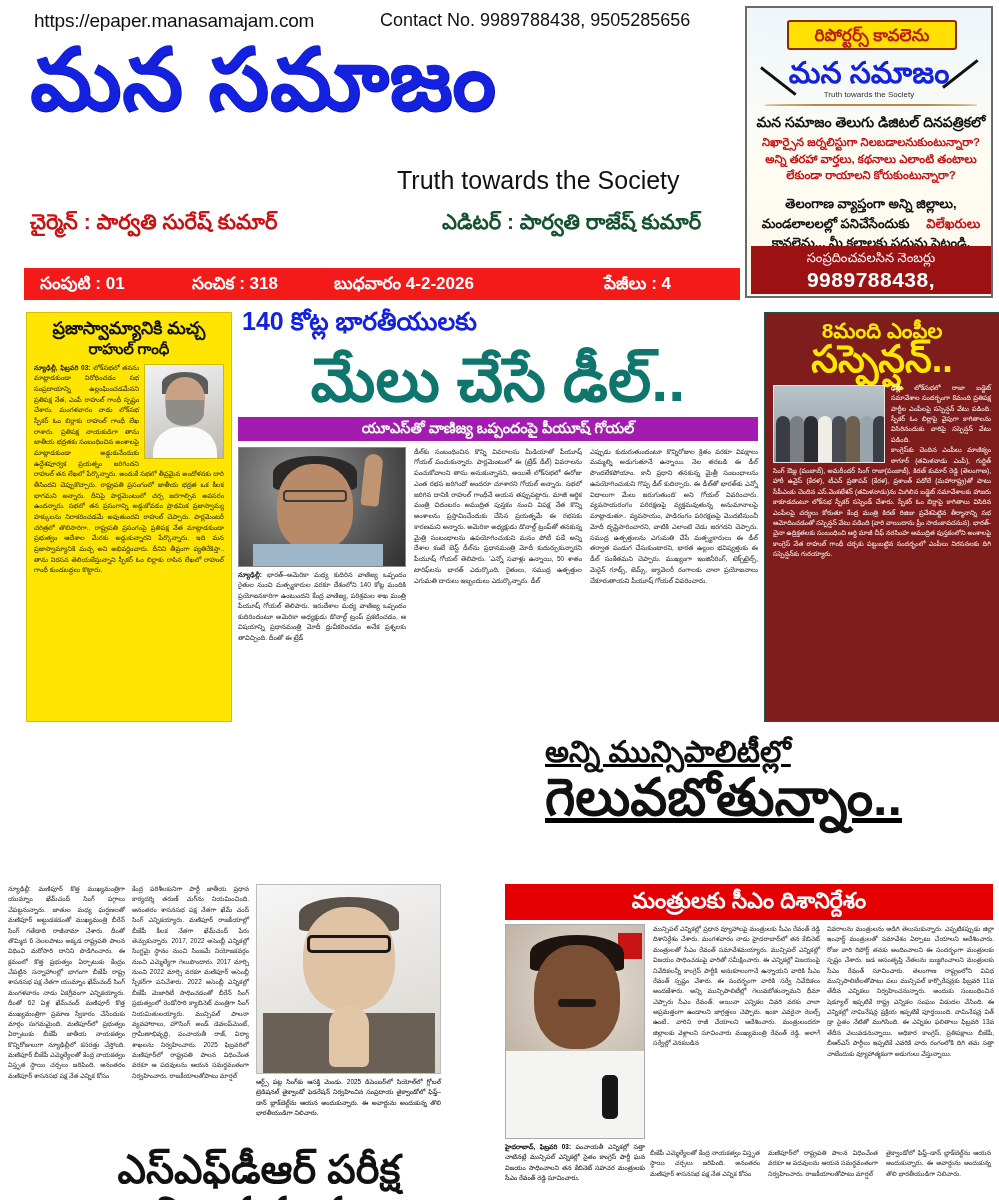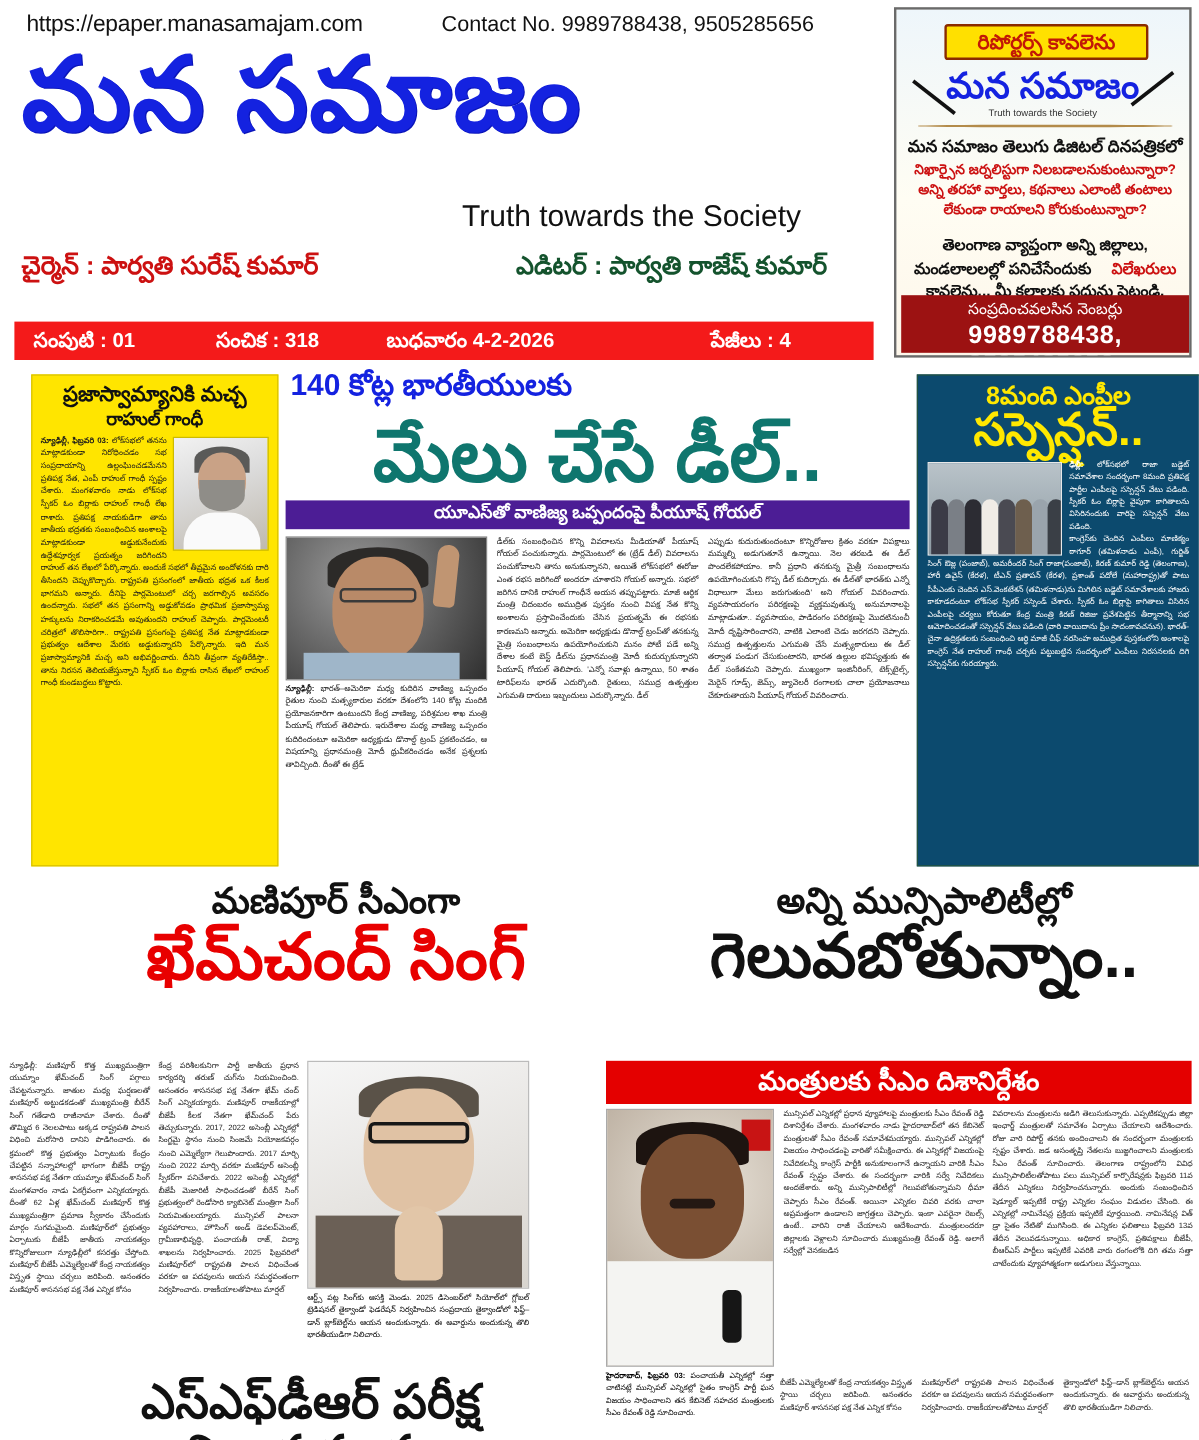--- a/index.html
+++ b/index.html
@@ -12,7 +12,7 @@
   .page { position: relative; width: 999px; height: 1200px; background:#fff; }
 
   
-  .masthead { position:absolute; left:0; top:0; width:740px; height:260px; }
+  .masthead { position:absolute; left:12px; top:0; width:740px; height:260px; }
   .url-line {
     position:absolute; left:22px; top:10px; font-size:19px; color:#111;
     letter-spacing:-0.2px;

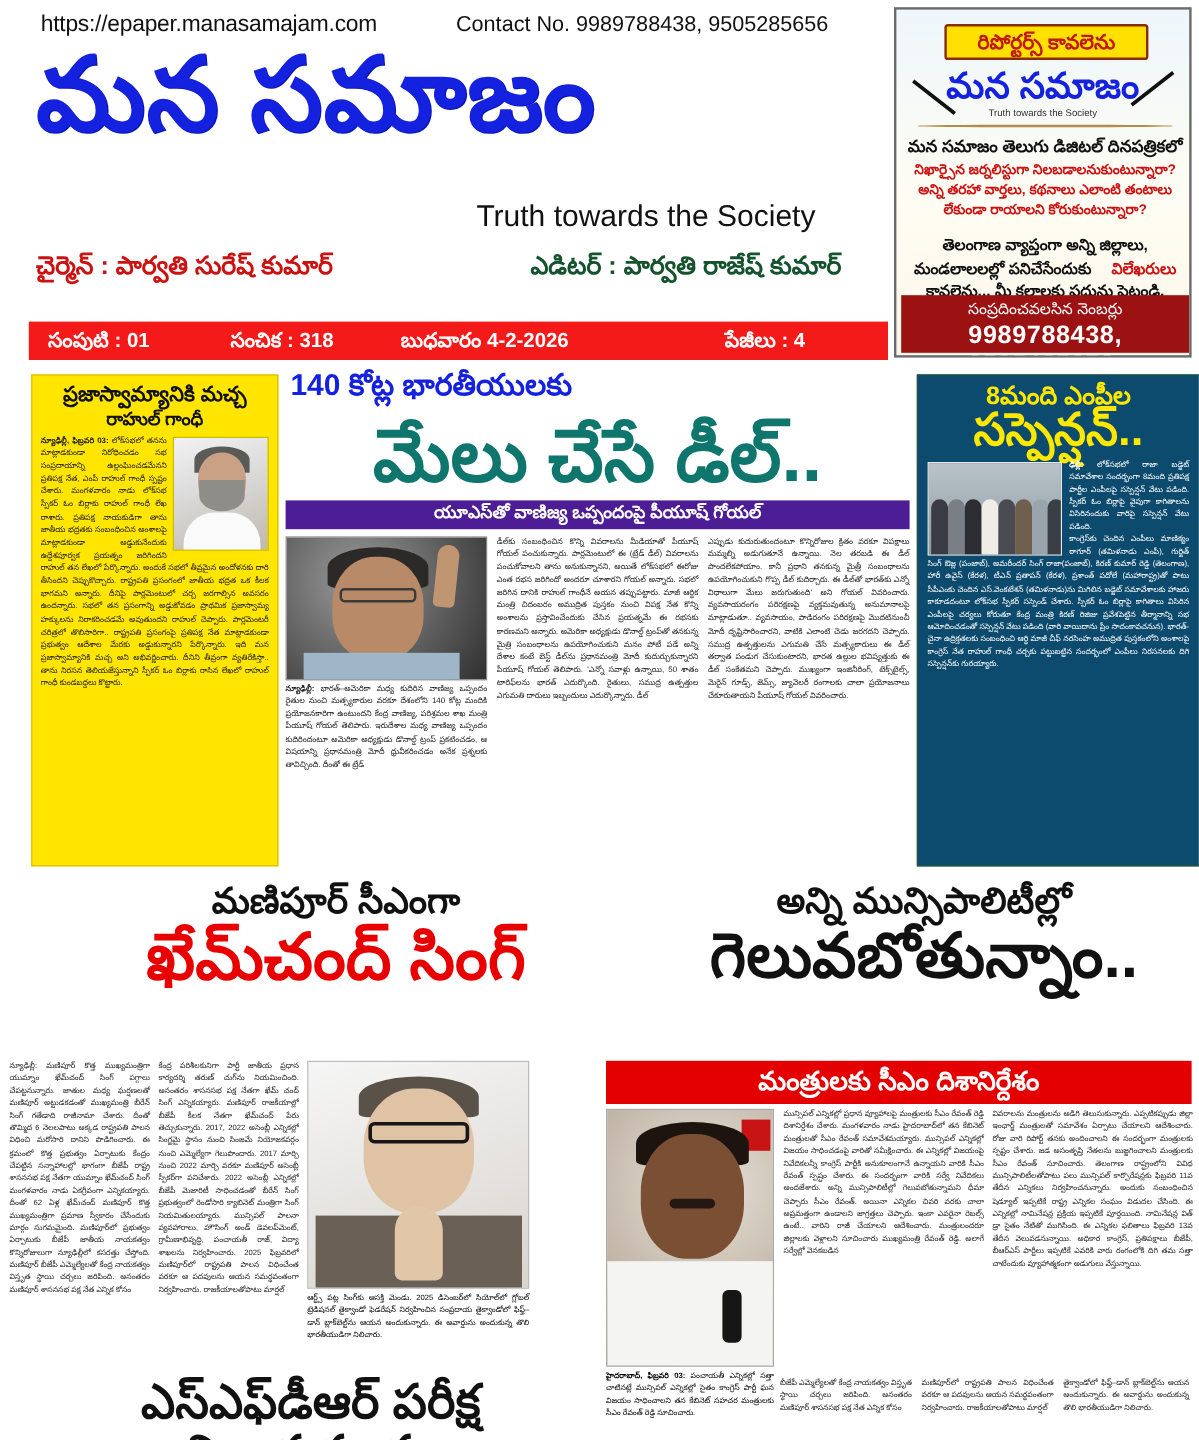--- a/index.html
+++ b/index.html
@@ -186,7 +186,7 @@
 
   .col-green {
     position:absolute; left:752px; top:4px; width:236px; height:410px;
-    background:#0c4a6e; border:1px solid #24543f; padding:6px 8px; color:#ffffff;
+    background:#7f1d1d; border:1px solid #24543f; padding:6px 8px; color:#ffffff;
   }
   .cg-kicker {
     font-size:21px; font-weight:bold; color:#ffe800; text-align:center;

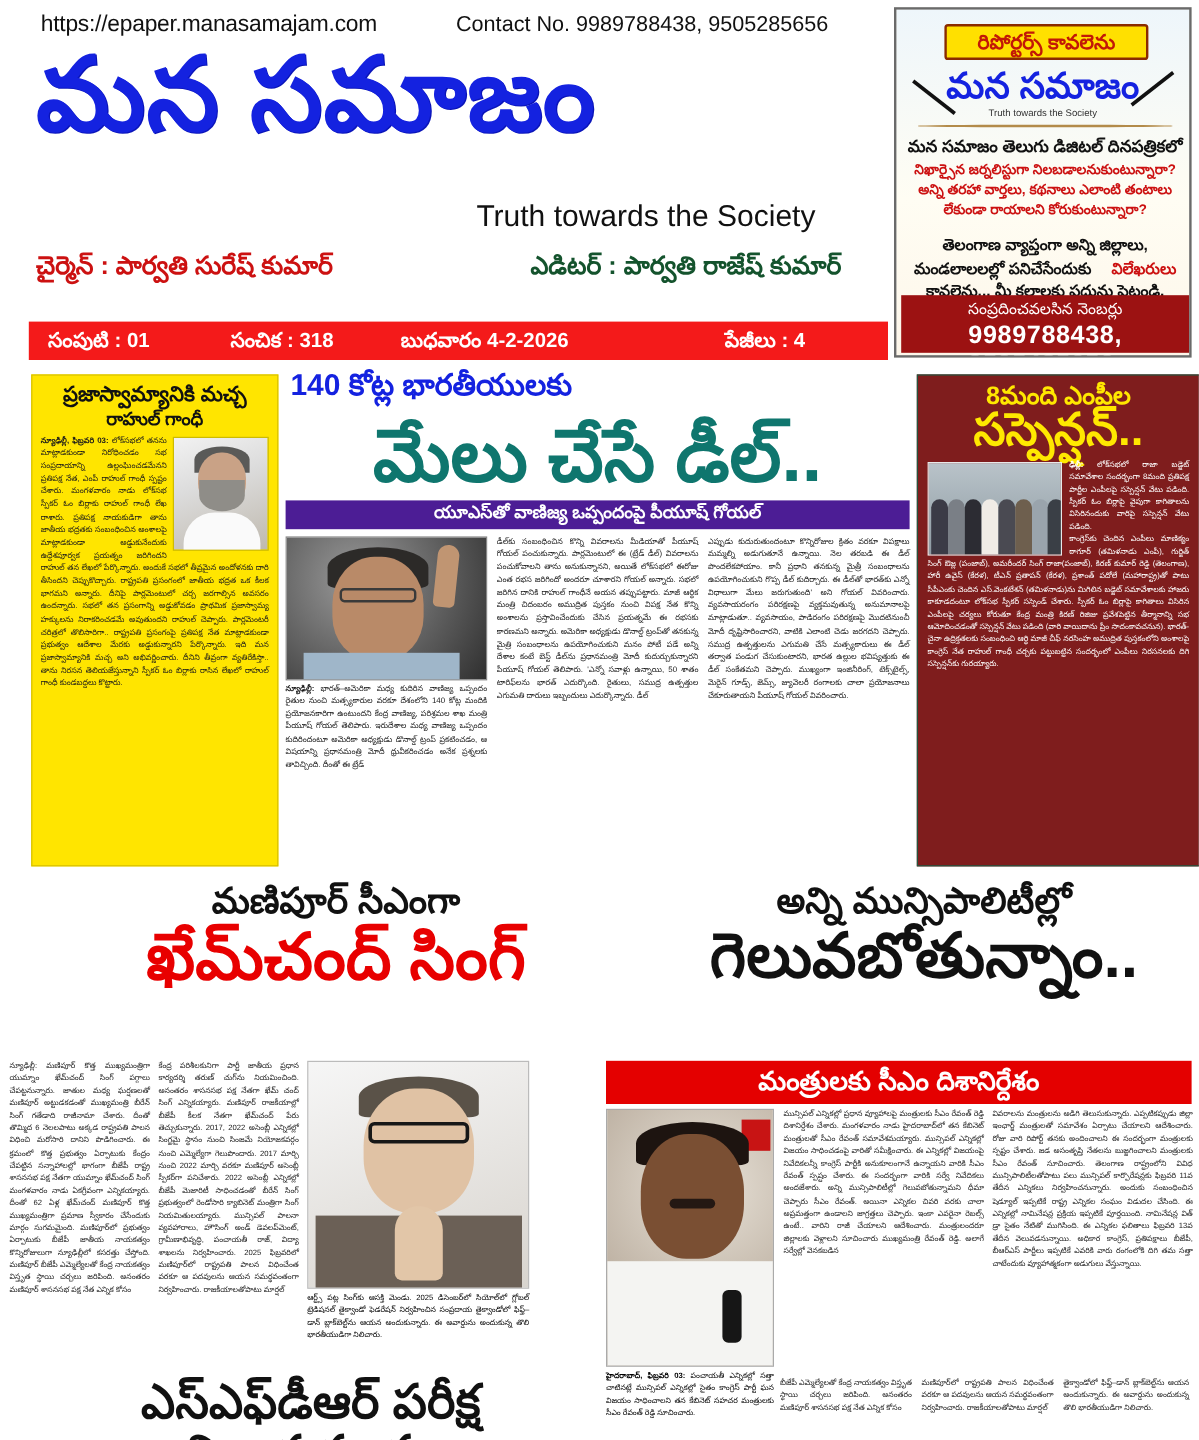--- a/index.html
+++ b/index.html
@@ -148,7 +148,7 @@
     margin-top:13px; letter-spacing:0px; white-space:nowrap;text-align:center;
   }
   .cc-bluebar {
-    margin-top:6px; width:520px; height:24px; background:#4c1d95;
+    margin-top:6px; width:520px; height:24px; background:#a21caf;
     color:#fff; font-size:14.5px; font-weight:600; text-align:center;
     line-height:23px;
   }

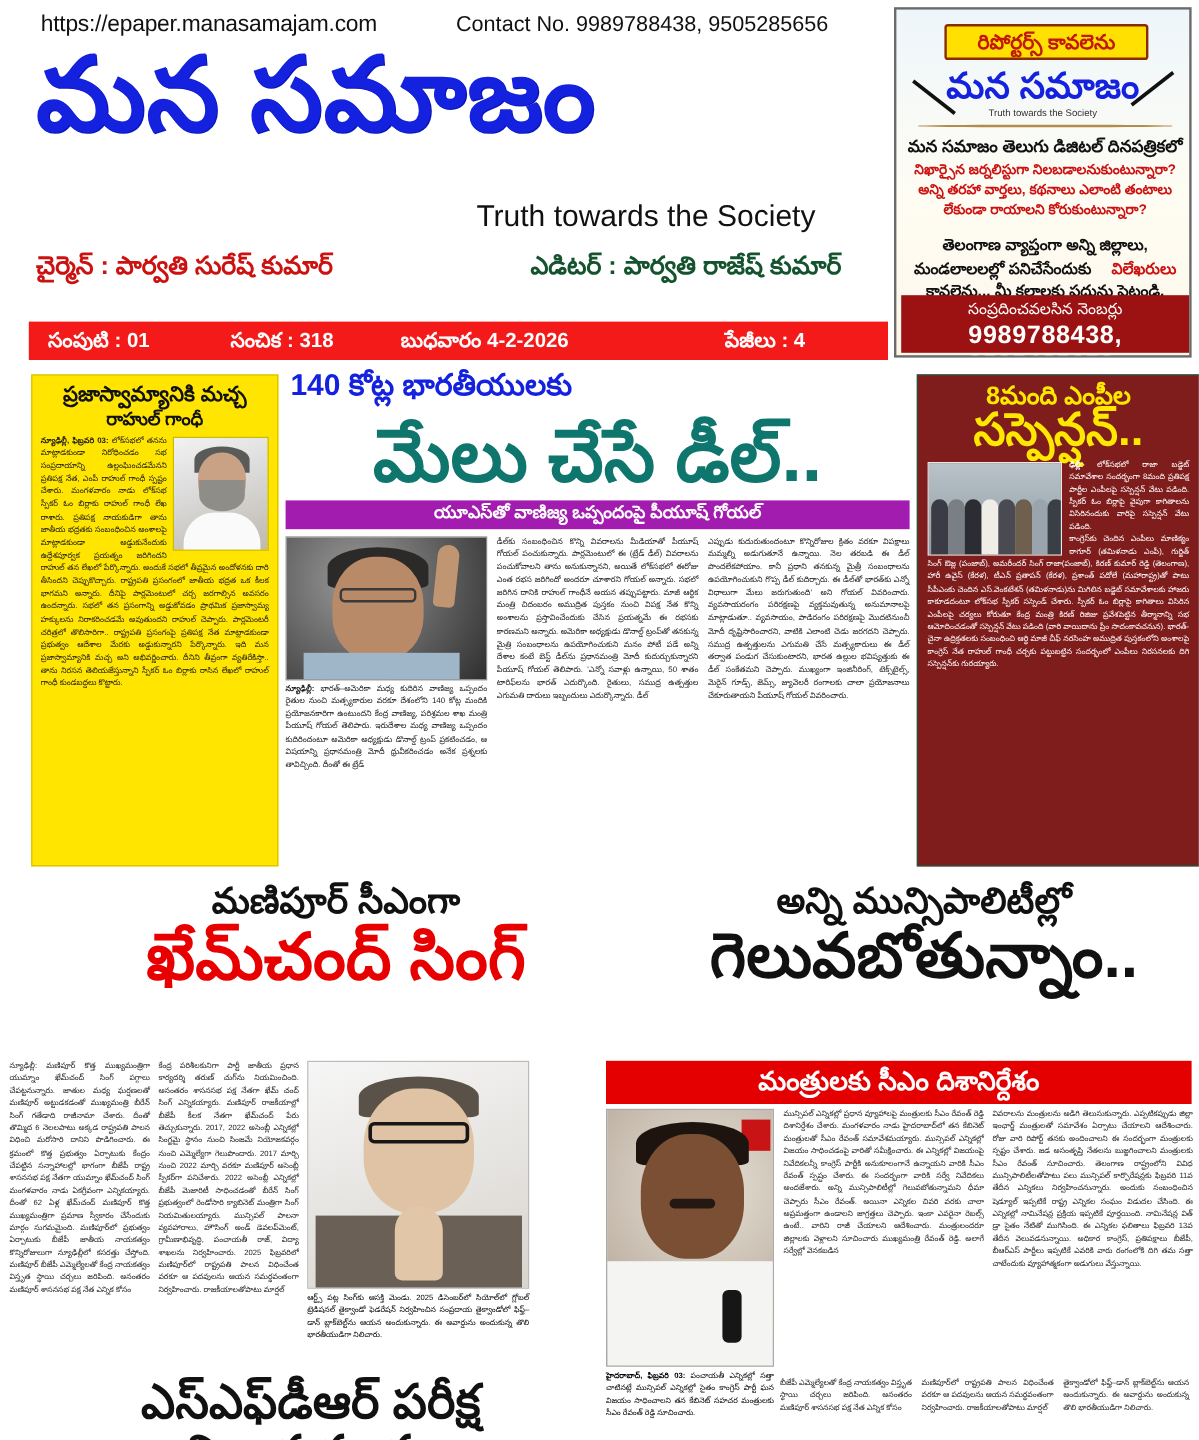--- a/index.html
+++ b/index.html
@@ -400,10 +400,6 @@
   </div>
 
   <div class="band3">
-    <div class="b3-left">
-      <div class="b3-kicker">మణిపూర్ సీఎంగా</div>
-      <div class="b3-head-red">ఖేమ్‌చంద్ సింగ్</div>
-    </div>
     <div class="b3-right">
       <div class="b3-kicker">అన్ని మున్సిపాలిటీల్లో</div>
       <div class="b3-head-black">గెలువబోతున్నాం..</div>

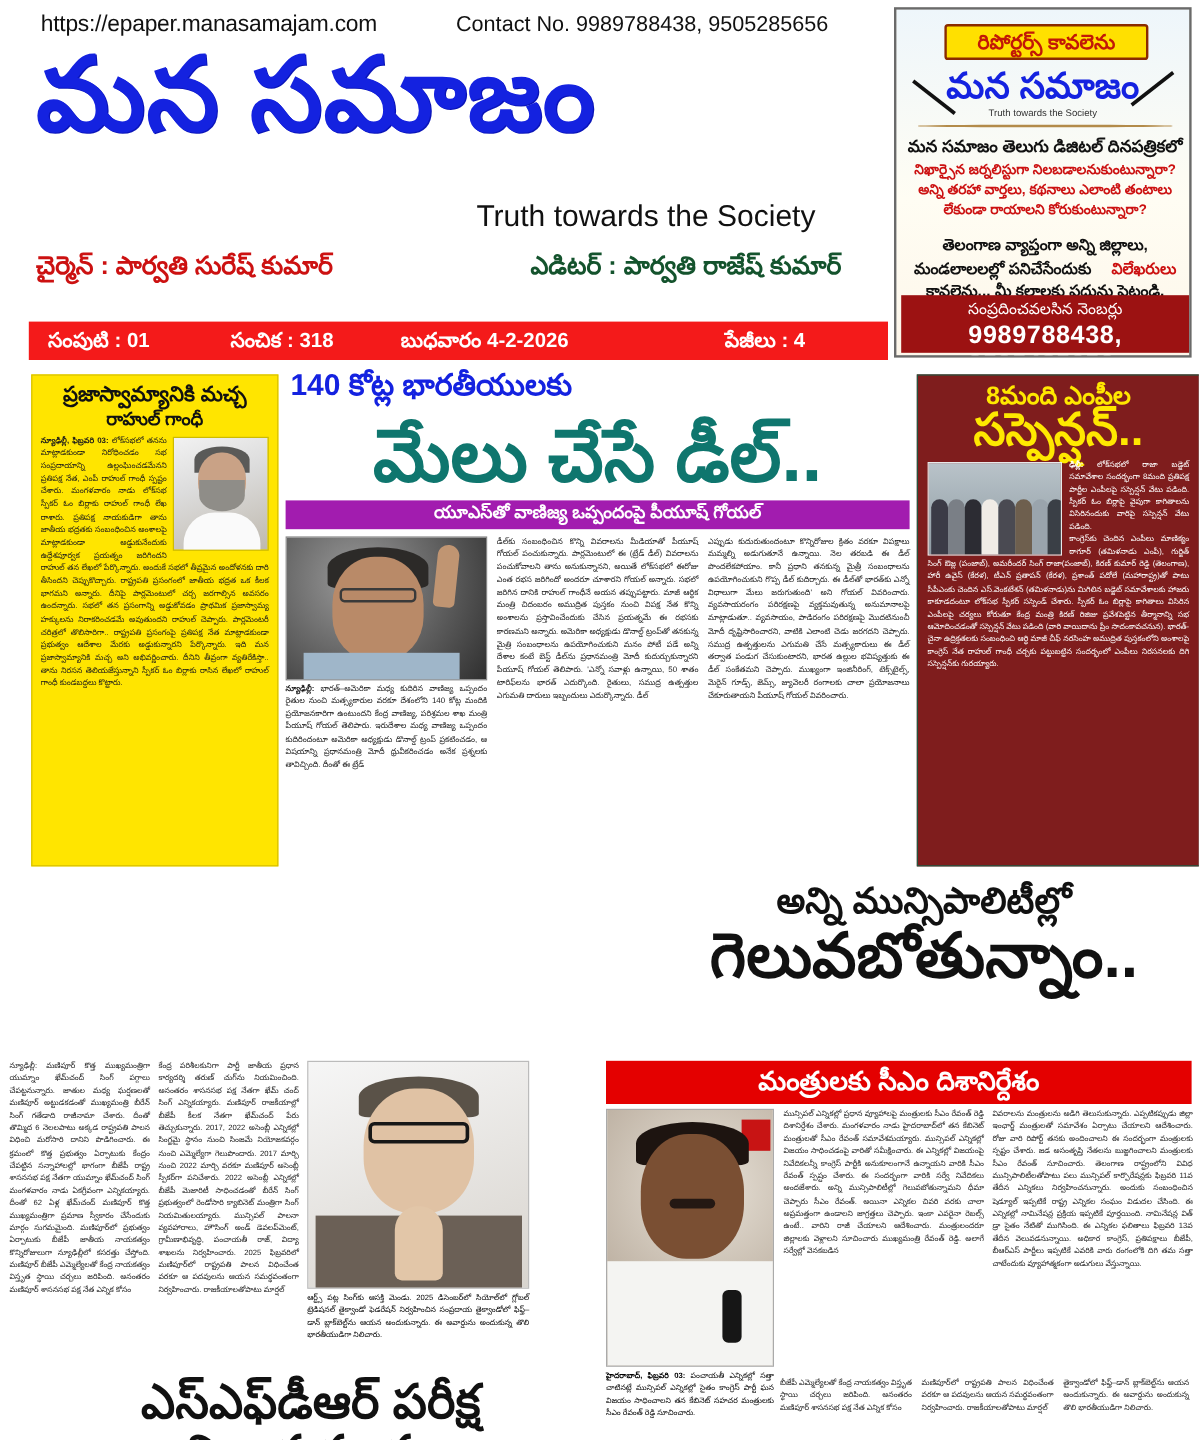--- a/index.html
+++ b/index.html
@@ -211,7 +211,7 @@
   
   .band3 { position:absolute; left:0; top:735px; width:999px; height:148px; }
   .b3-left { position:absolute; left:20px; top:0; width:520px; text-align:center; }
-  .b3-right { position:absolute; left:545px; top:0; width:450px; text-align:center; }
+  .b3-right { position:absolute; left:545px; top:0; width:450px; text-align:left;text-decoration:underline; }
   .b3-kicker { font-size:30px; font-weight:bold; color:#111; line-height:1.1; }
   .b3-head-red { font-size:54px; font-weight:bold; color:#e80000; line-height:1.05;
     margin-top:2px; white-space:nowrap; }

